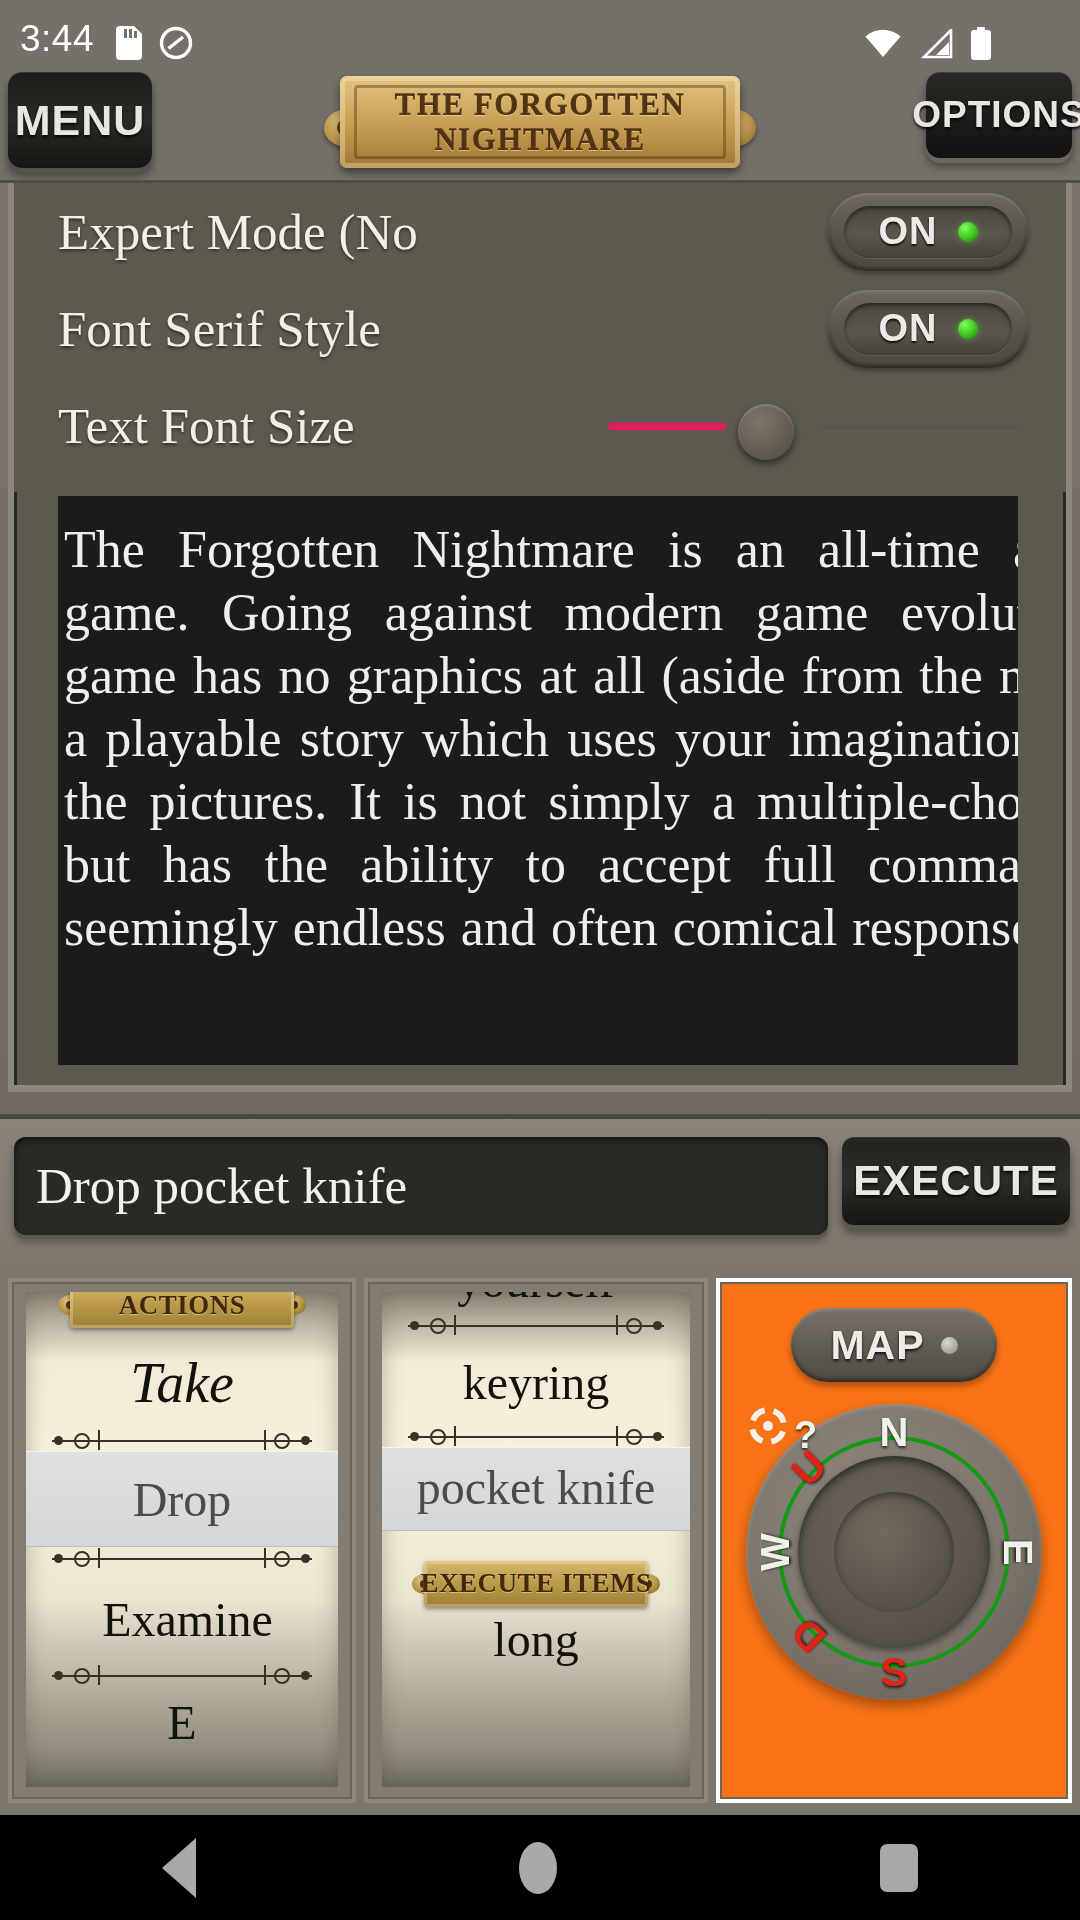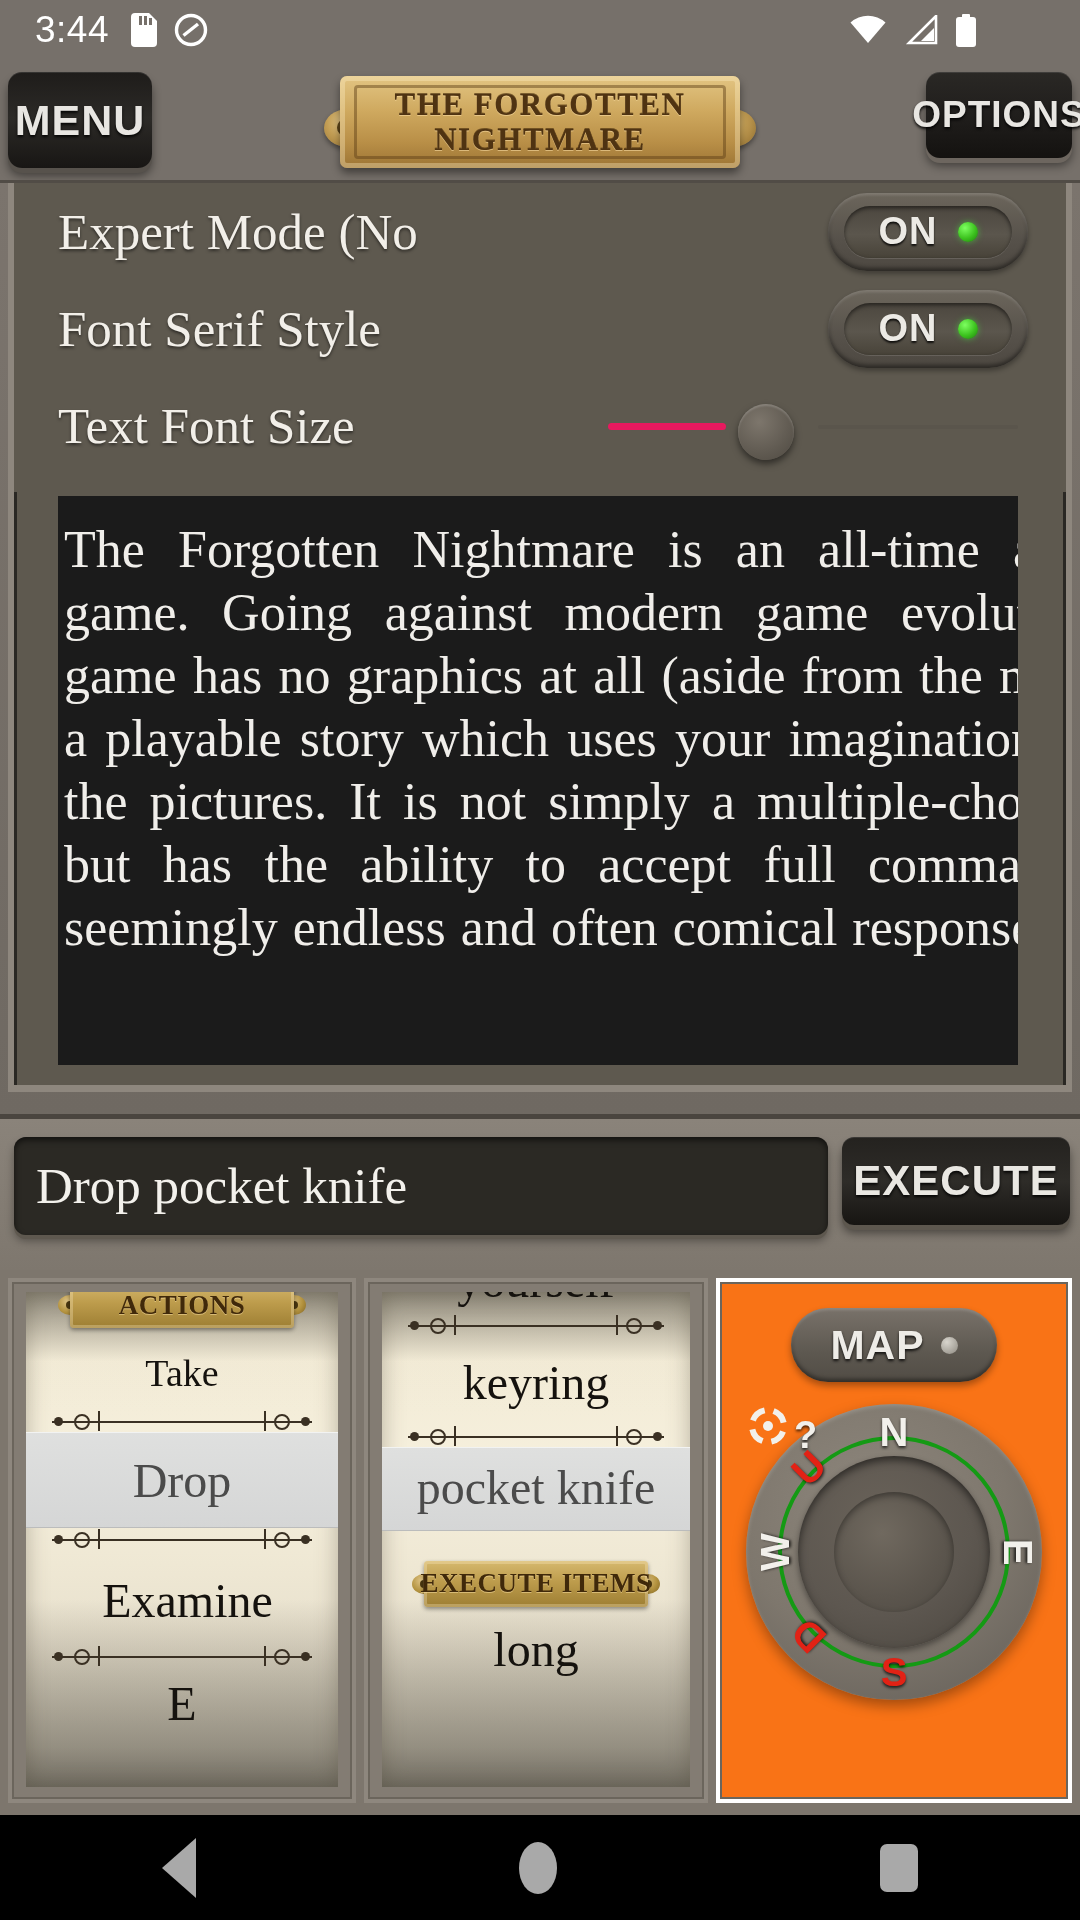--- a/index.html
+++ b/index.html
@@ -17,8 +17,8 @@
   .statusbar {
     position:absolute; left:0; top:0; width:1012px; height:60px;
     background:#76706a;
-    display:flex; align-items:center;
-    padding:0 35px;
+    display:flex; align-items:flex-end;
+    padding:0 20px;
   }
   .sb-clock {
     font-family:"Liberation Sans", sans-serif;

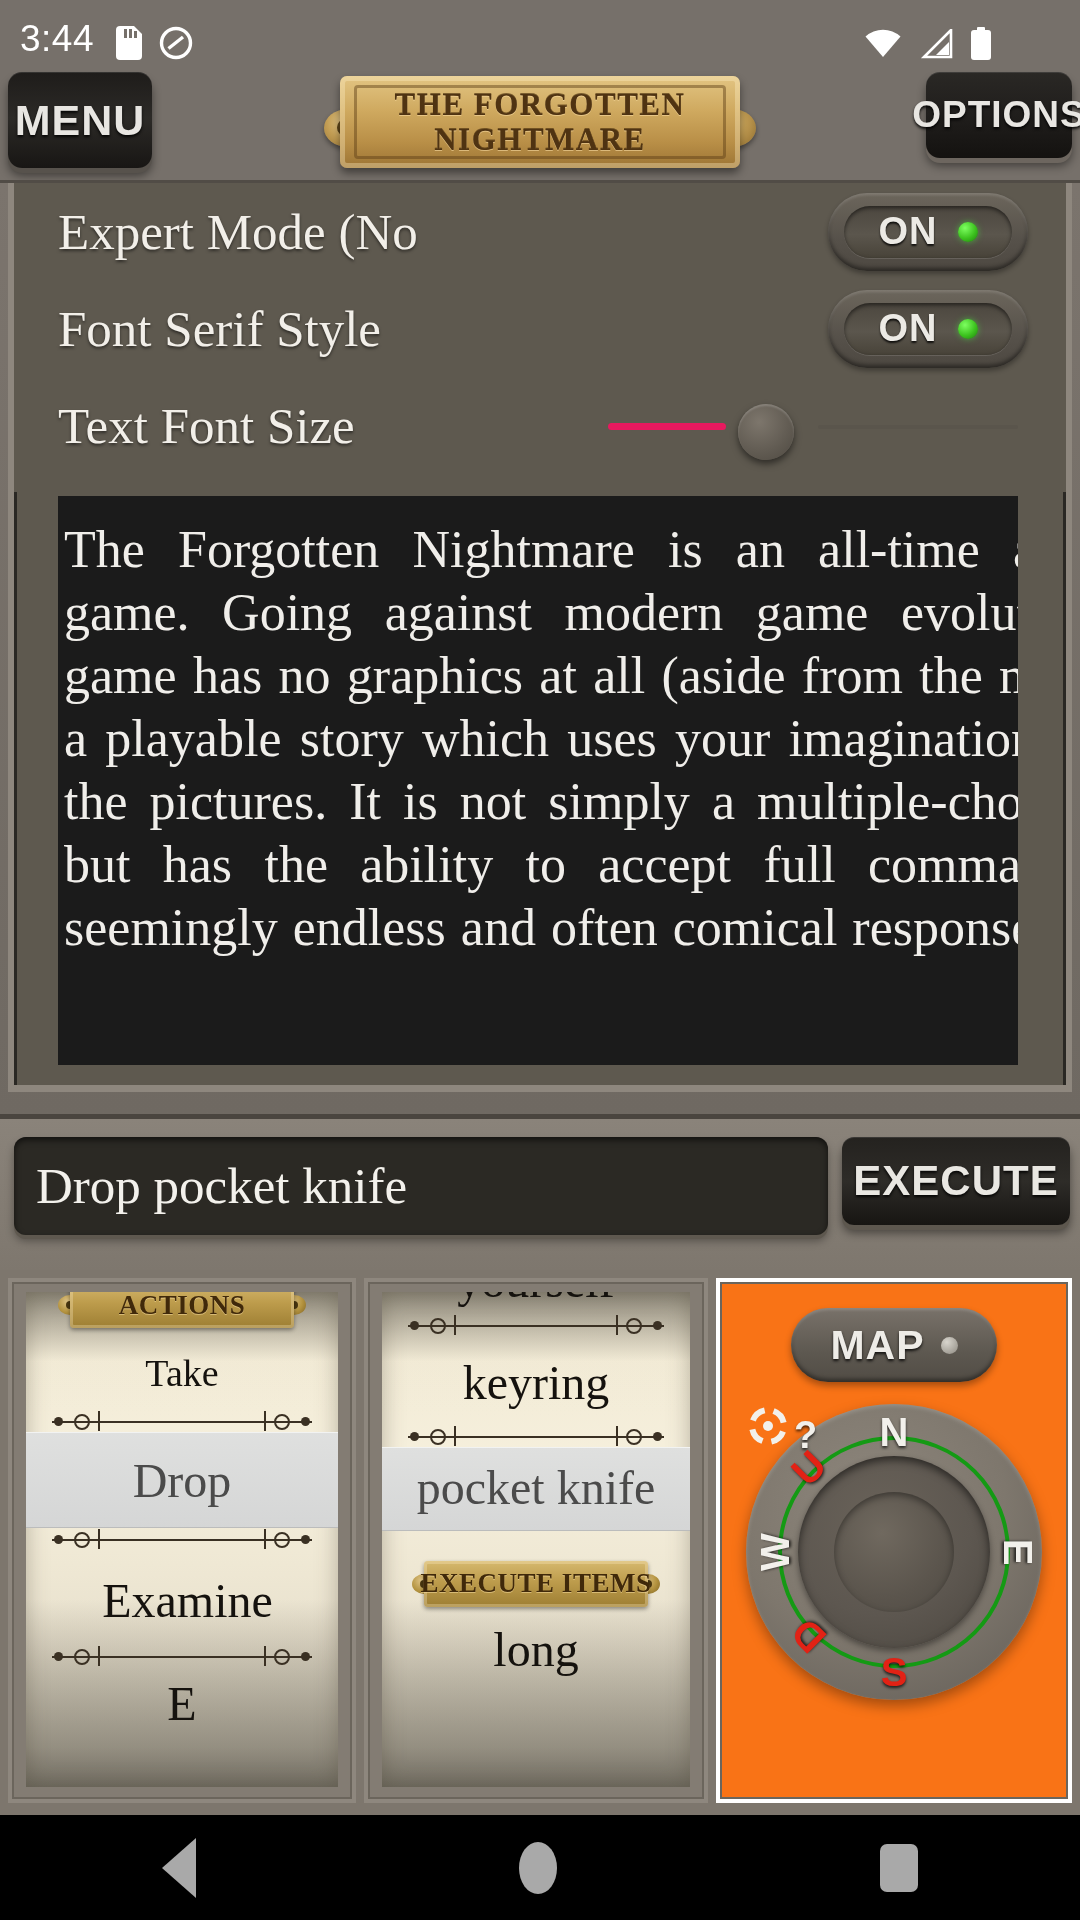--- a/index.html
+++ b/index.html
@@ -542,7 +542,7 @@
         </div>
 
         <div class="list-item" style="padding:26px 0 16px;">
-          <span class="li-text" style="font-size:38px;">Take</span>
+          <span class="li-text" style="font-size:56px;font-style:italic;">Take</span>
         </div>
         <div class="divider">
           <div class="dline"></div>

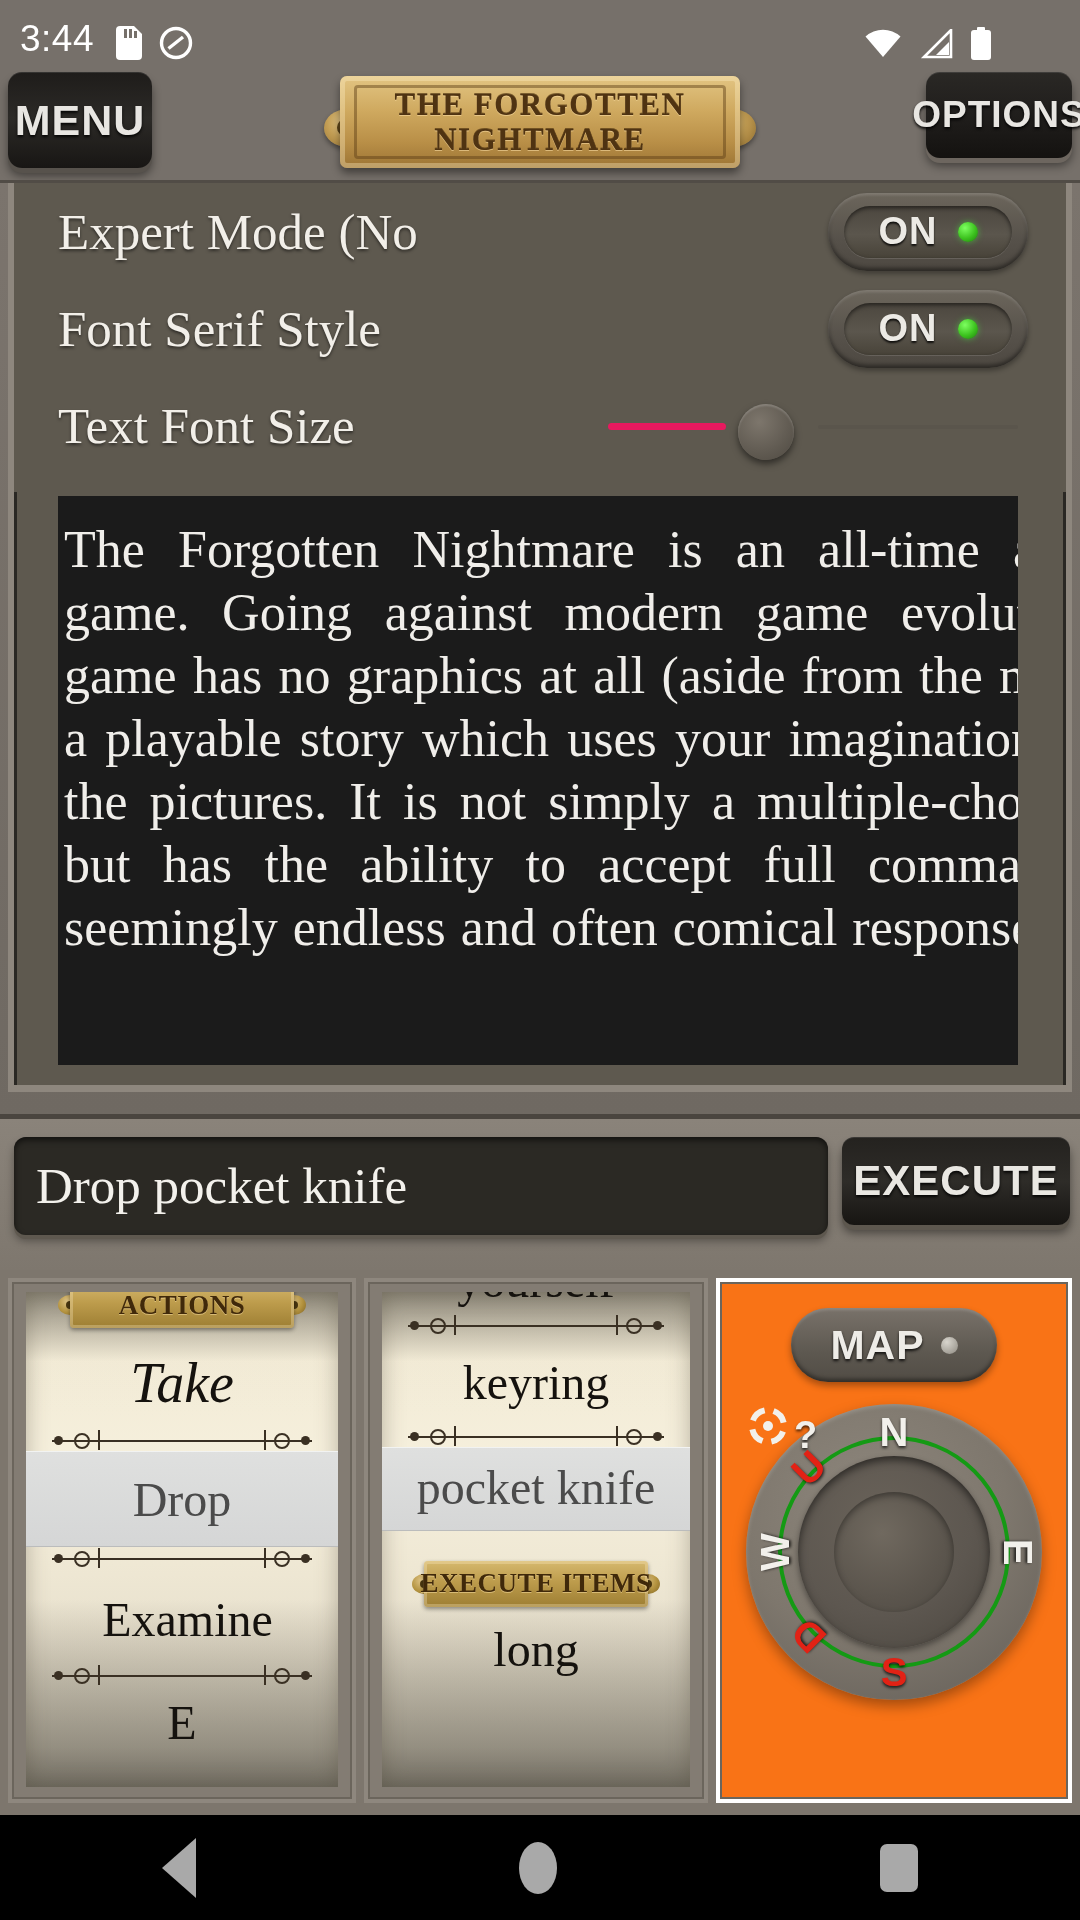--- a/index.html
+++ b/index.html
@@ -628,7 +628,7 @@
           </div>
         </div>
 
-        <div class="list-item" style="padding-top:18px;">
+        <div class="list-item" style="padding-top:8px;">
           <span class="li-text" style="font-size:48px;">long</span>
         </div>
 

